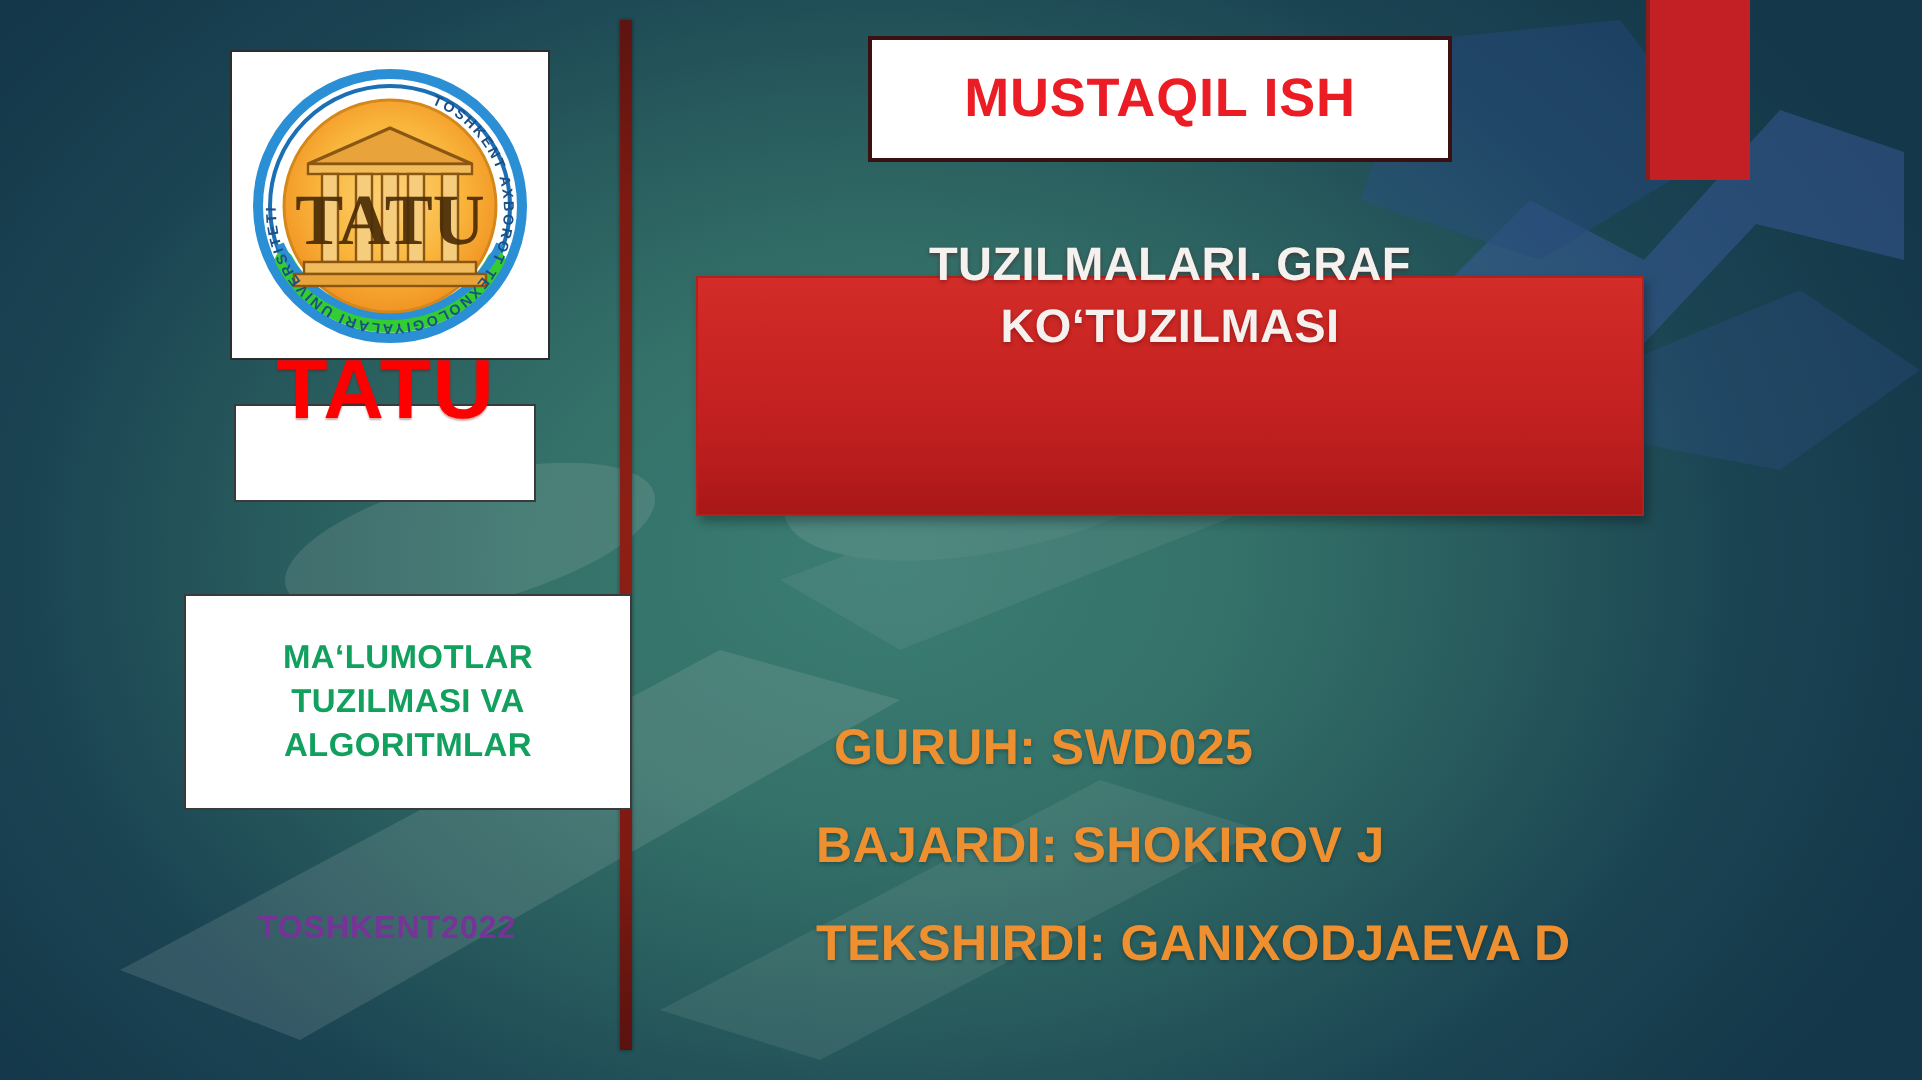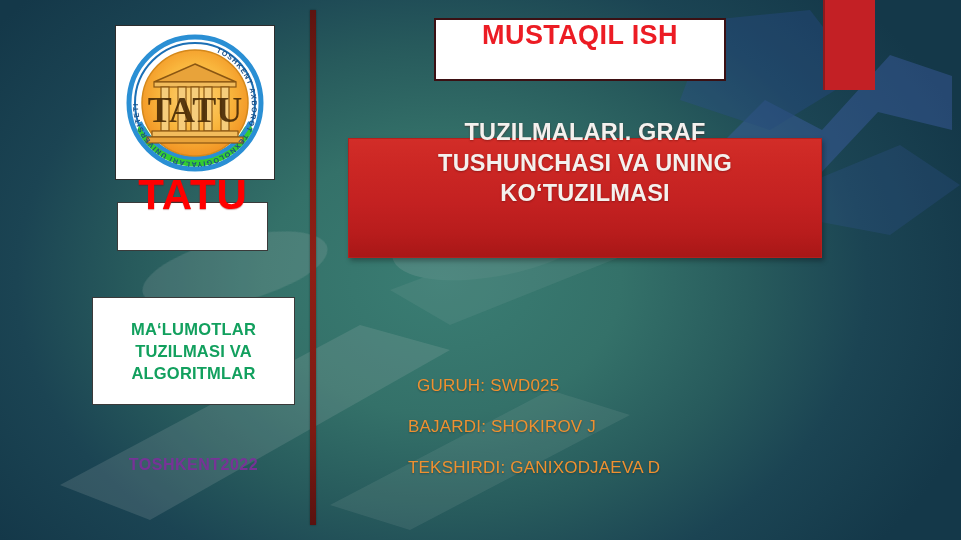--- a/index.html
+++ b/index.html
@@ -160,7 +160,7 @@
     border: 2px solid #3b1013;
     box-sizing: border-box;
     display: flex;
-    align-items: flex-start;
+    align-items: center;
     justify-content: center;
     z-index: 5;
   }

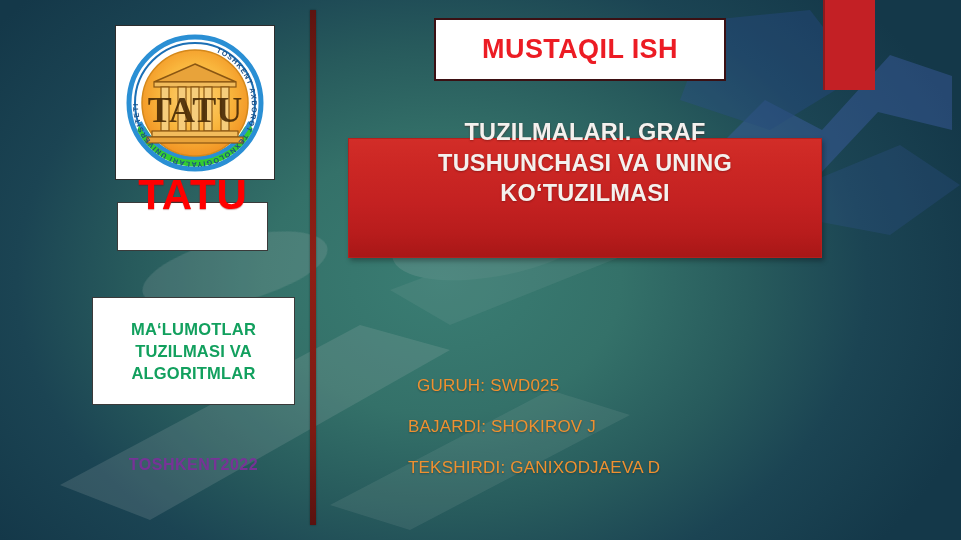--- a/index.html
+++ b/index.html
@@ -307,7 +307,6 @@
   <div class="title-block"></div>
   <div class="title-text">
     <div>TUZILMALARI.  GRAF</div>
-    <div>TUSHUNCHASI VA UNING</div>
     <div>KO‘TUZILMASI</div>
   </div>
 

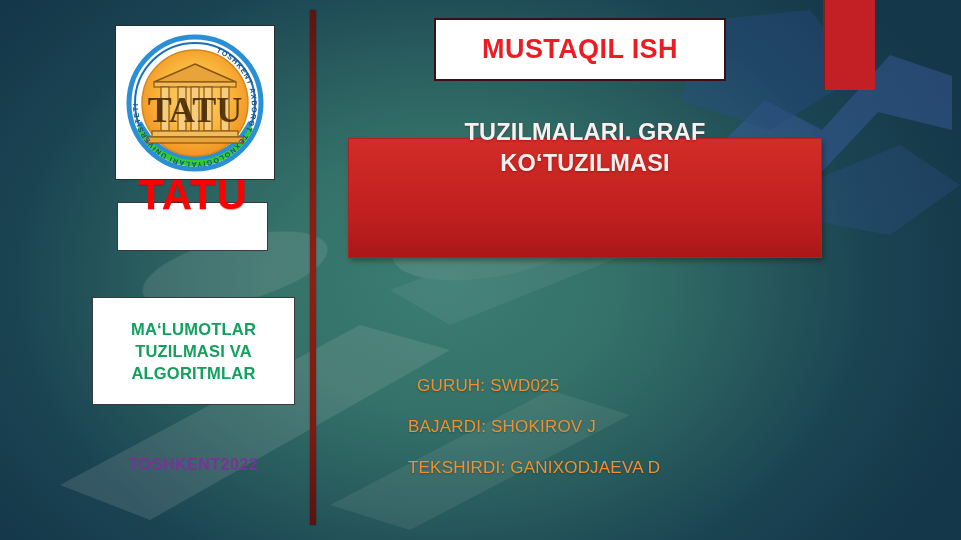--- a/index.html
+++ b/index.html
@@ -113,7 +113,7 @@
     position: absolute;
     left: 92px;
     top: 297px;
-    width: 203px;
+    width: 224px;
     height: 108px;
     background: #ffffff;
     border: 1px solid #3a3a3a;

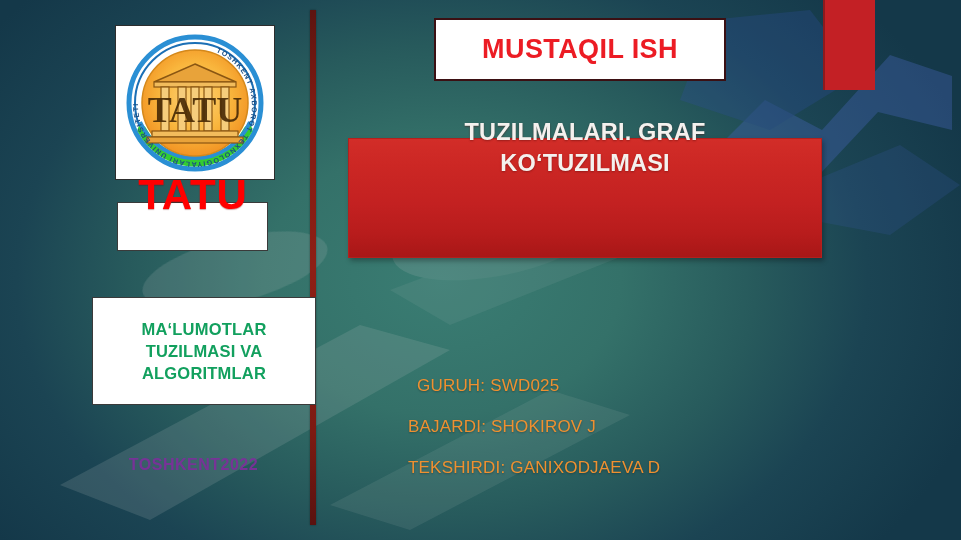--- a/index.html
+++ b/index.html
@@ -210,13 +210,12 @@
   .credits .line {
     color: #f0912c;
     color: #ef9030;
-    font-size: 17px;
-    font-weight: normal;
+    font-size: 25px;
+    font-weight: bold;
     line-height: 1.0;
     letter-spacing: .2px;
     margin-bottom: 24px;
     text-shadow: 0 1px 2px rgba(0,0,0,.28);
-    margin-top: 15px;
   }
   .credits .line:first-child { padding-left: 9px; }
   .credits .line:last-child { margin-bottom: 0; }

